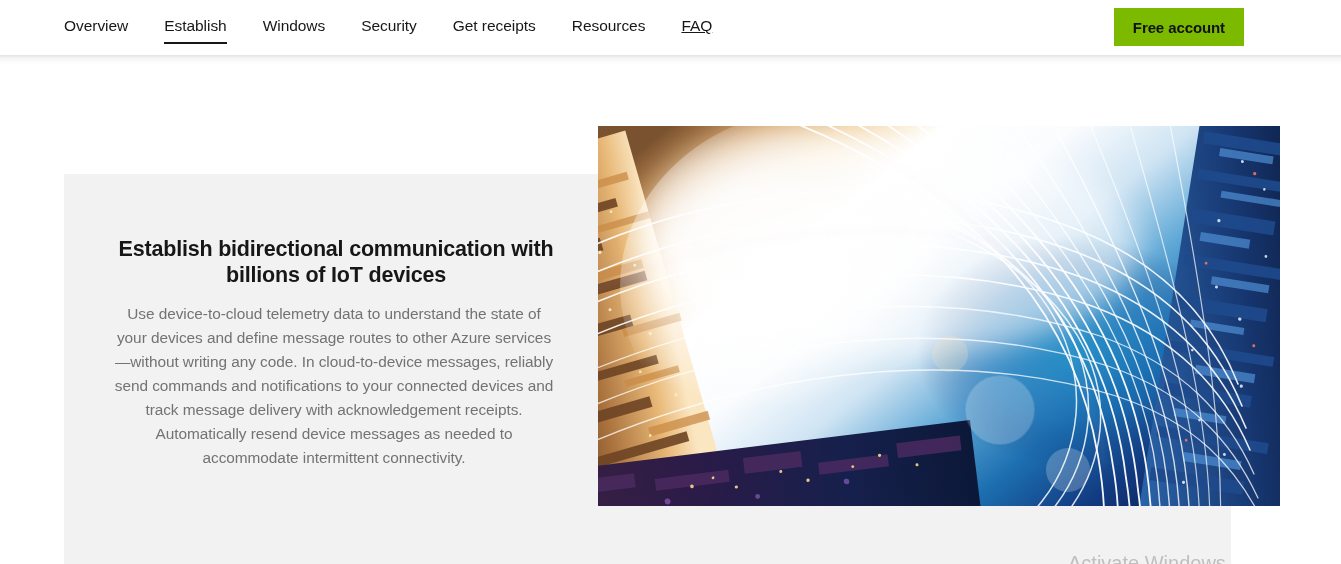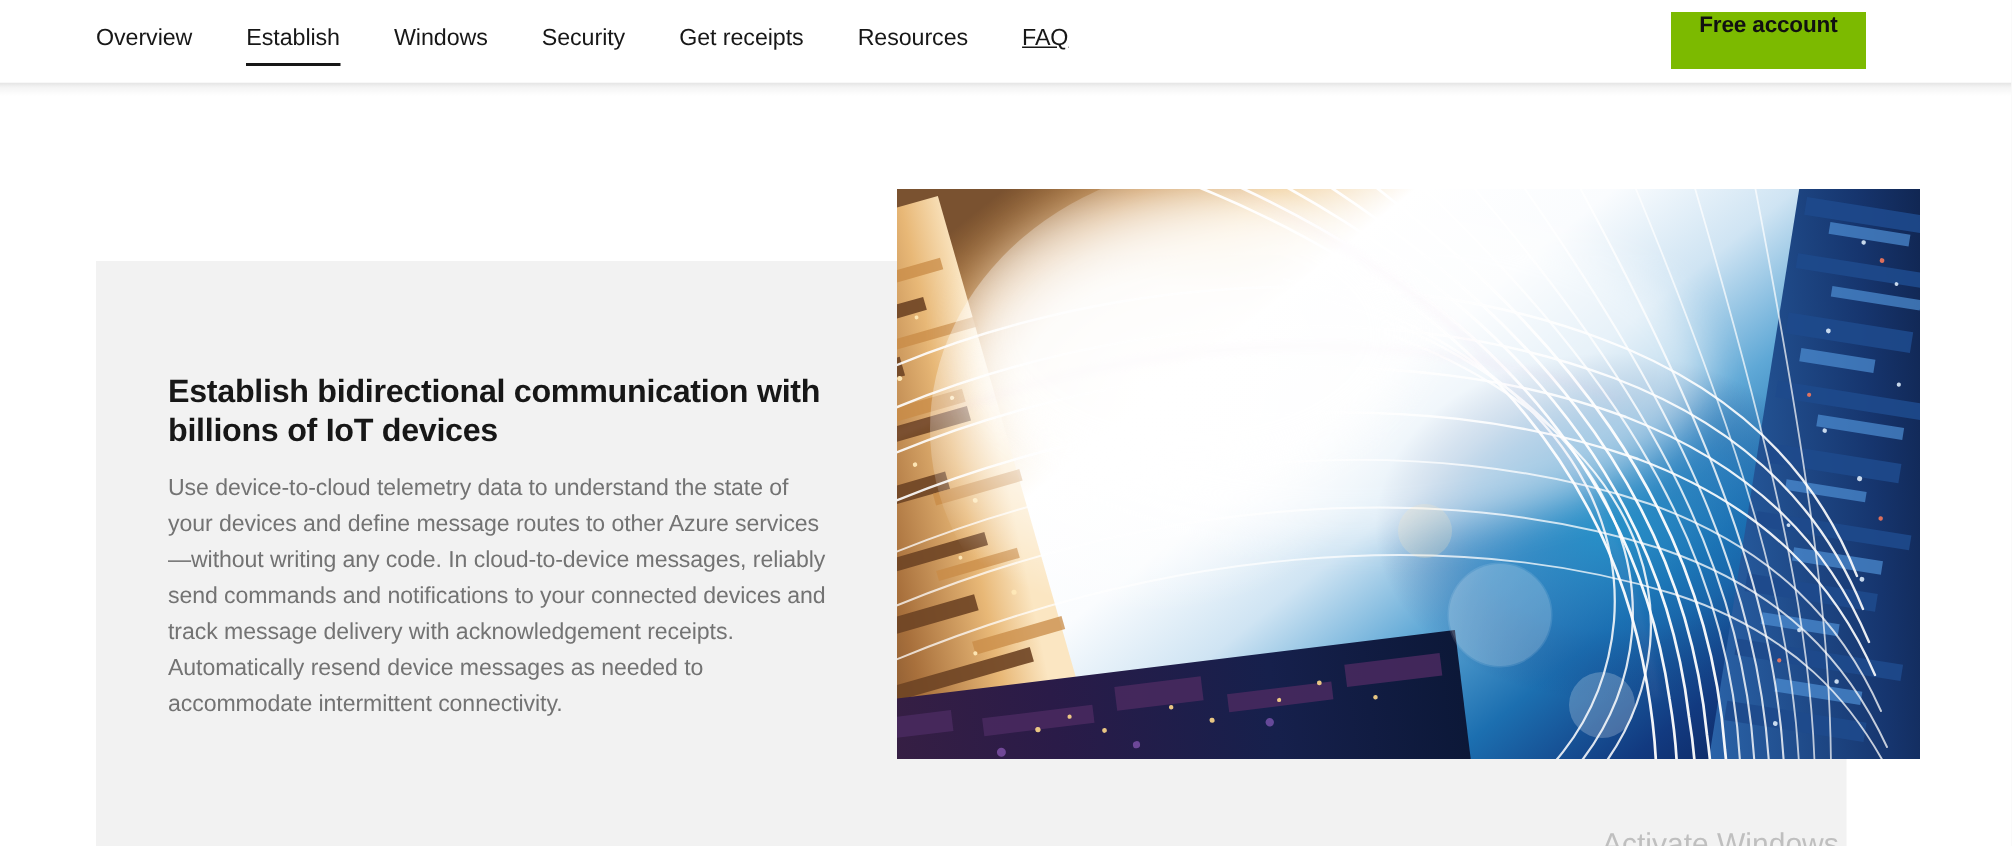--- a/index.html
+++ b/index.html
@@ -90,7 +90,7 @@
     letter-spacing: -0.1px;
     cursor: pointer;
     display: flex;
-    align-items: flex-start;
+    align-items: center;
     justify-content: center;
   }
 

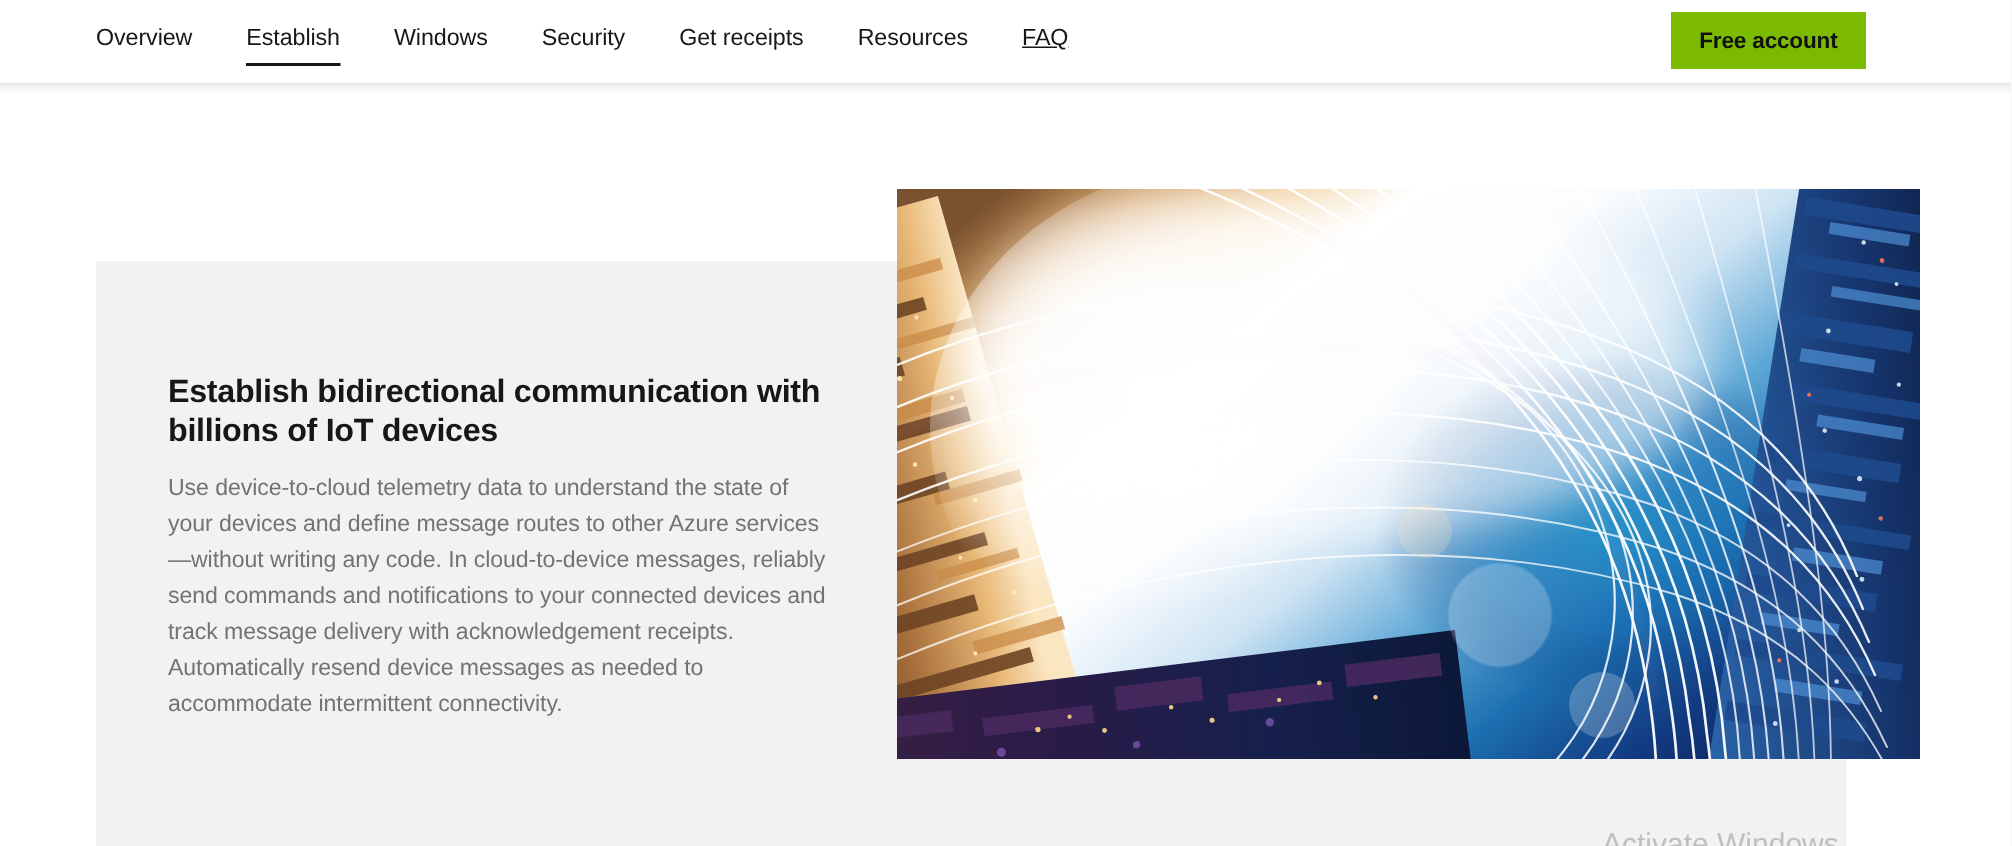--- a/index.html
+++ b/index.html
@@ -117,8 +117,9 @@
   .text-col {
     position: absolute;
     left: 48px;            
-    top: 74px;             
+    top: 62px;             
     width: 448px;
+    text-align: center;
   }
 
   .headline {

